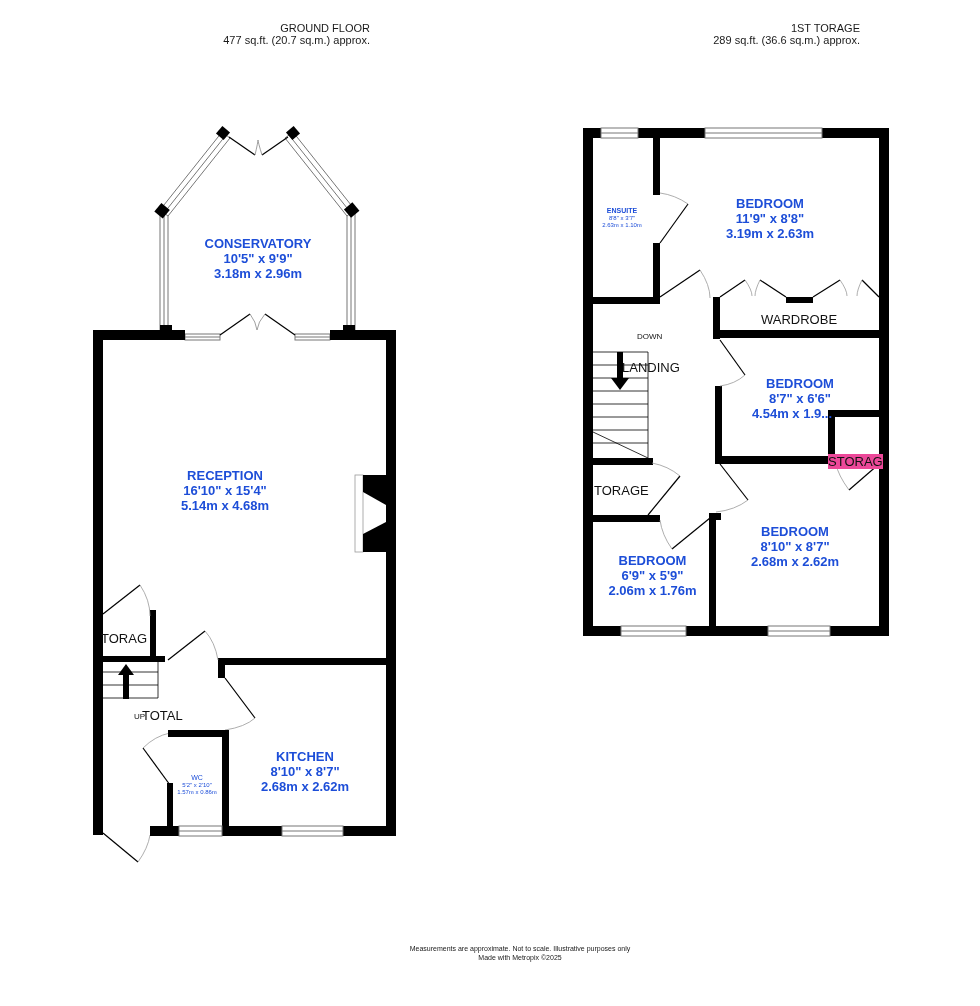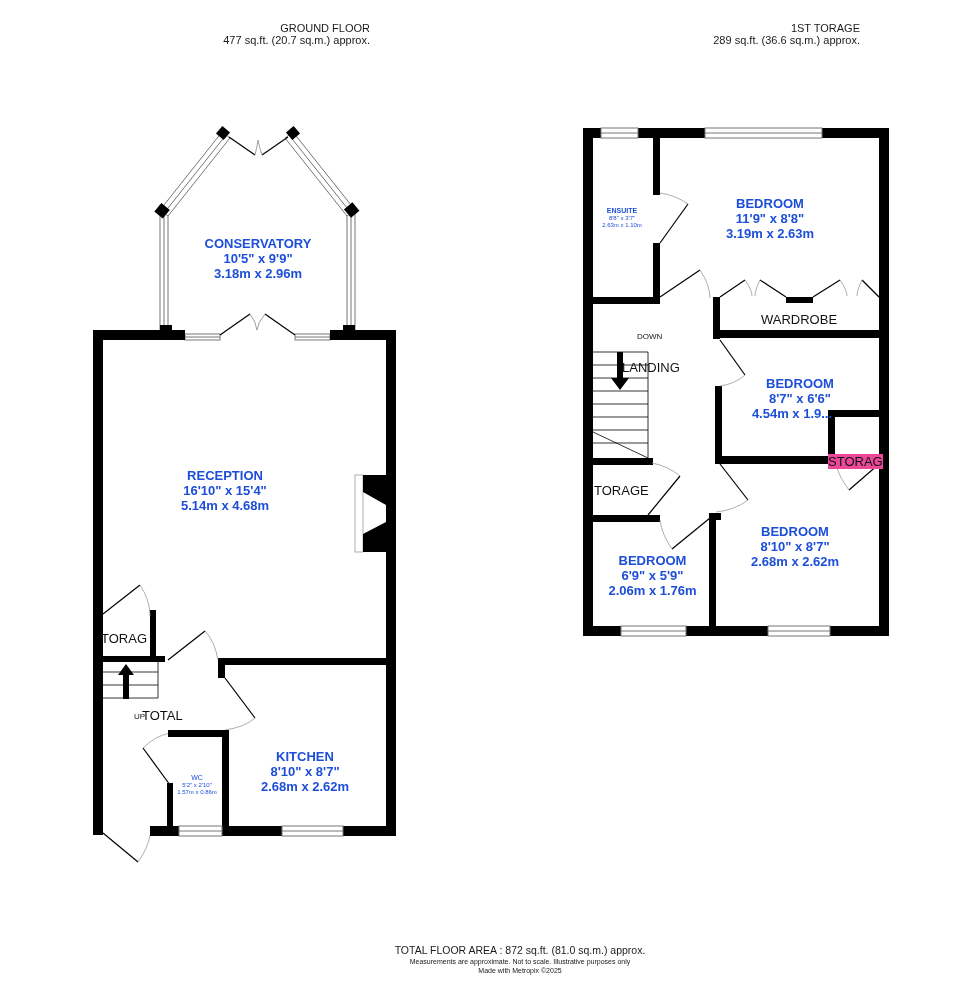--- a/index.html
+++ b/index.html
@@ -267,7 +267,6 @@
 </div>
 
 <div class="footer">
-  <div class="total">TOTAL FLOOR AREA : 872 sq.ft. (81.0 sq.m.) approx.</div>
   <div class="note">Measurements are approximate.  Not to scale.  Illustrative purposes only</div>
   <div class="note">Made with Metropix ©2025</div>
 </div>

